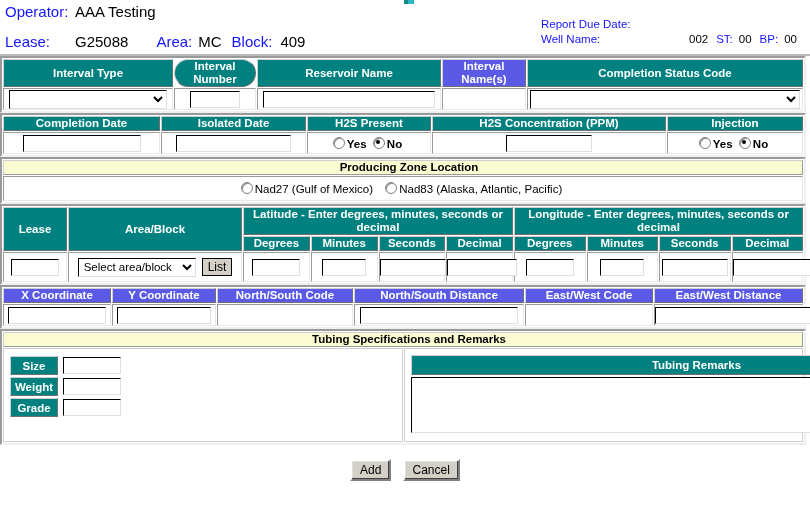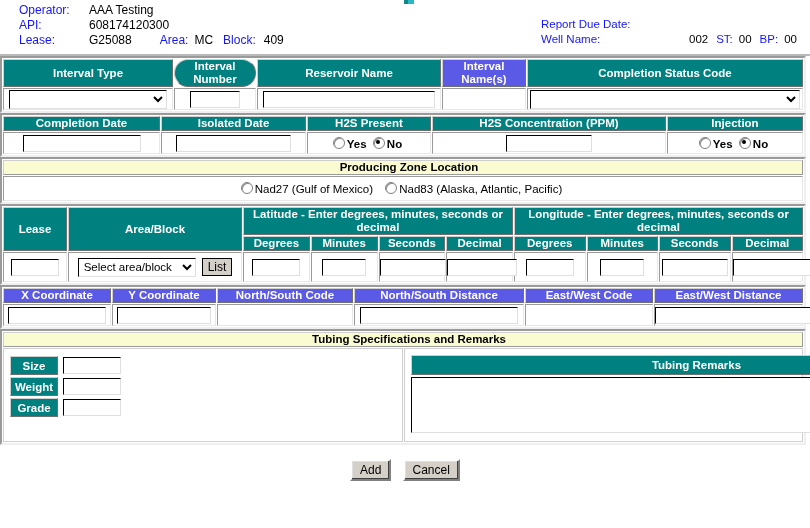--- a/index.html
+++ b/index.html
@@ -37,7 +37,7 @@
     width: 4px; height: 4px;
     background: #0e8a8a;
   }
-  .hdr-row { position: absolute; left: 19px; font-size: 12px; white-space: nowrap; }
+  .hdr-row { position: absolute; left: 5px; font-size: 15px; white-space: nowrap; }
   .hdr-row.r1 { top: 3px; }
   .hdr-row.r2 { top: 18px; }
   .hdr-row.r3 { top: 33px; }

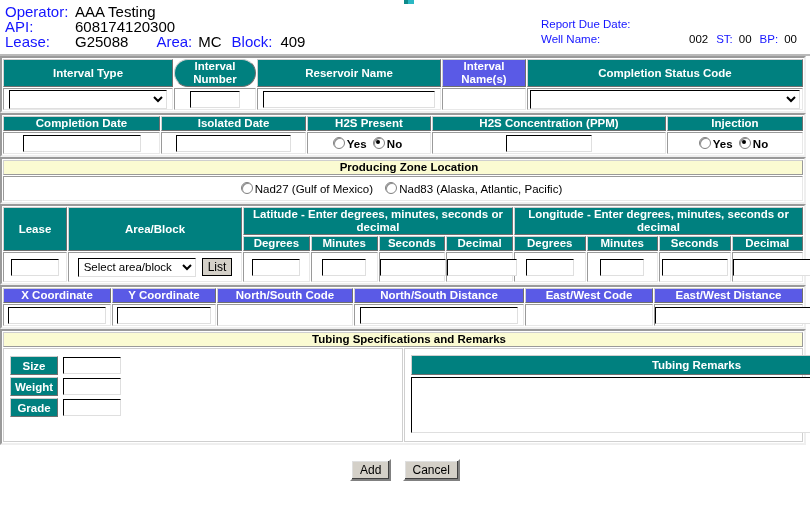--- a/index.html
+++ b/index.html
@@ -204,9 +204,6 @@
       <span class="lbl pos" style="left:0;width:70px;position:relative;display:inline-block;">Operator:</span><span class="val">AAA Testing</span>
     </div>
 
-    <div class="hdr-row r2">
-      <span class="lbl" style="width:70px;display:inline-block;">API:</span><span class="val">608174120300</span>
-    </div>
 
     <div class="hdr-row r3">
       <span class="lbl" style="width:70px;display:inline-block;">Lease:</span><span class="val">G25088</span><span class="lbl" style="margin-left:28px;">Area:</span><span class="val" style="margin-left:6px;">MC</span><span class="lbl" style="margin-left:10px;">Block:</span><span class="val" style="margin-left:8px;">409</span>

